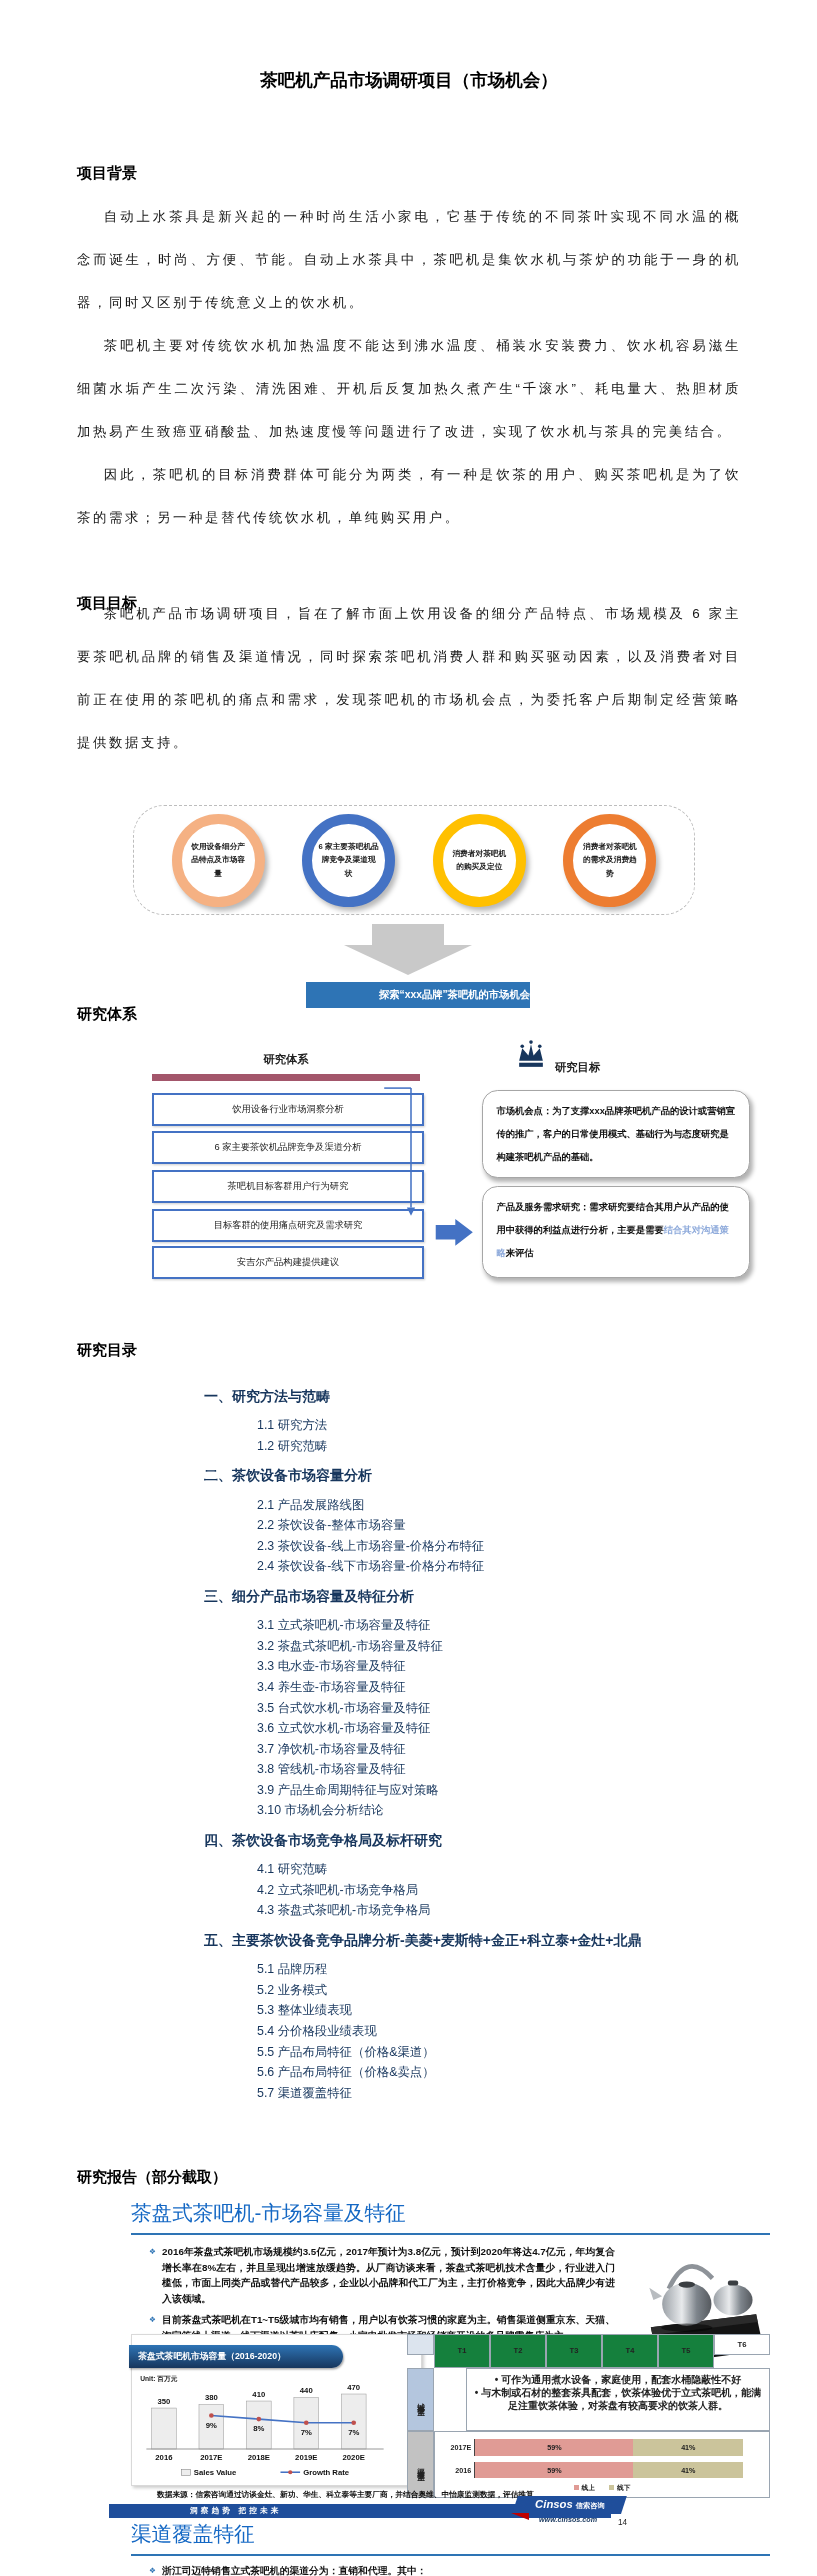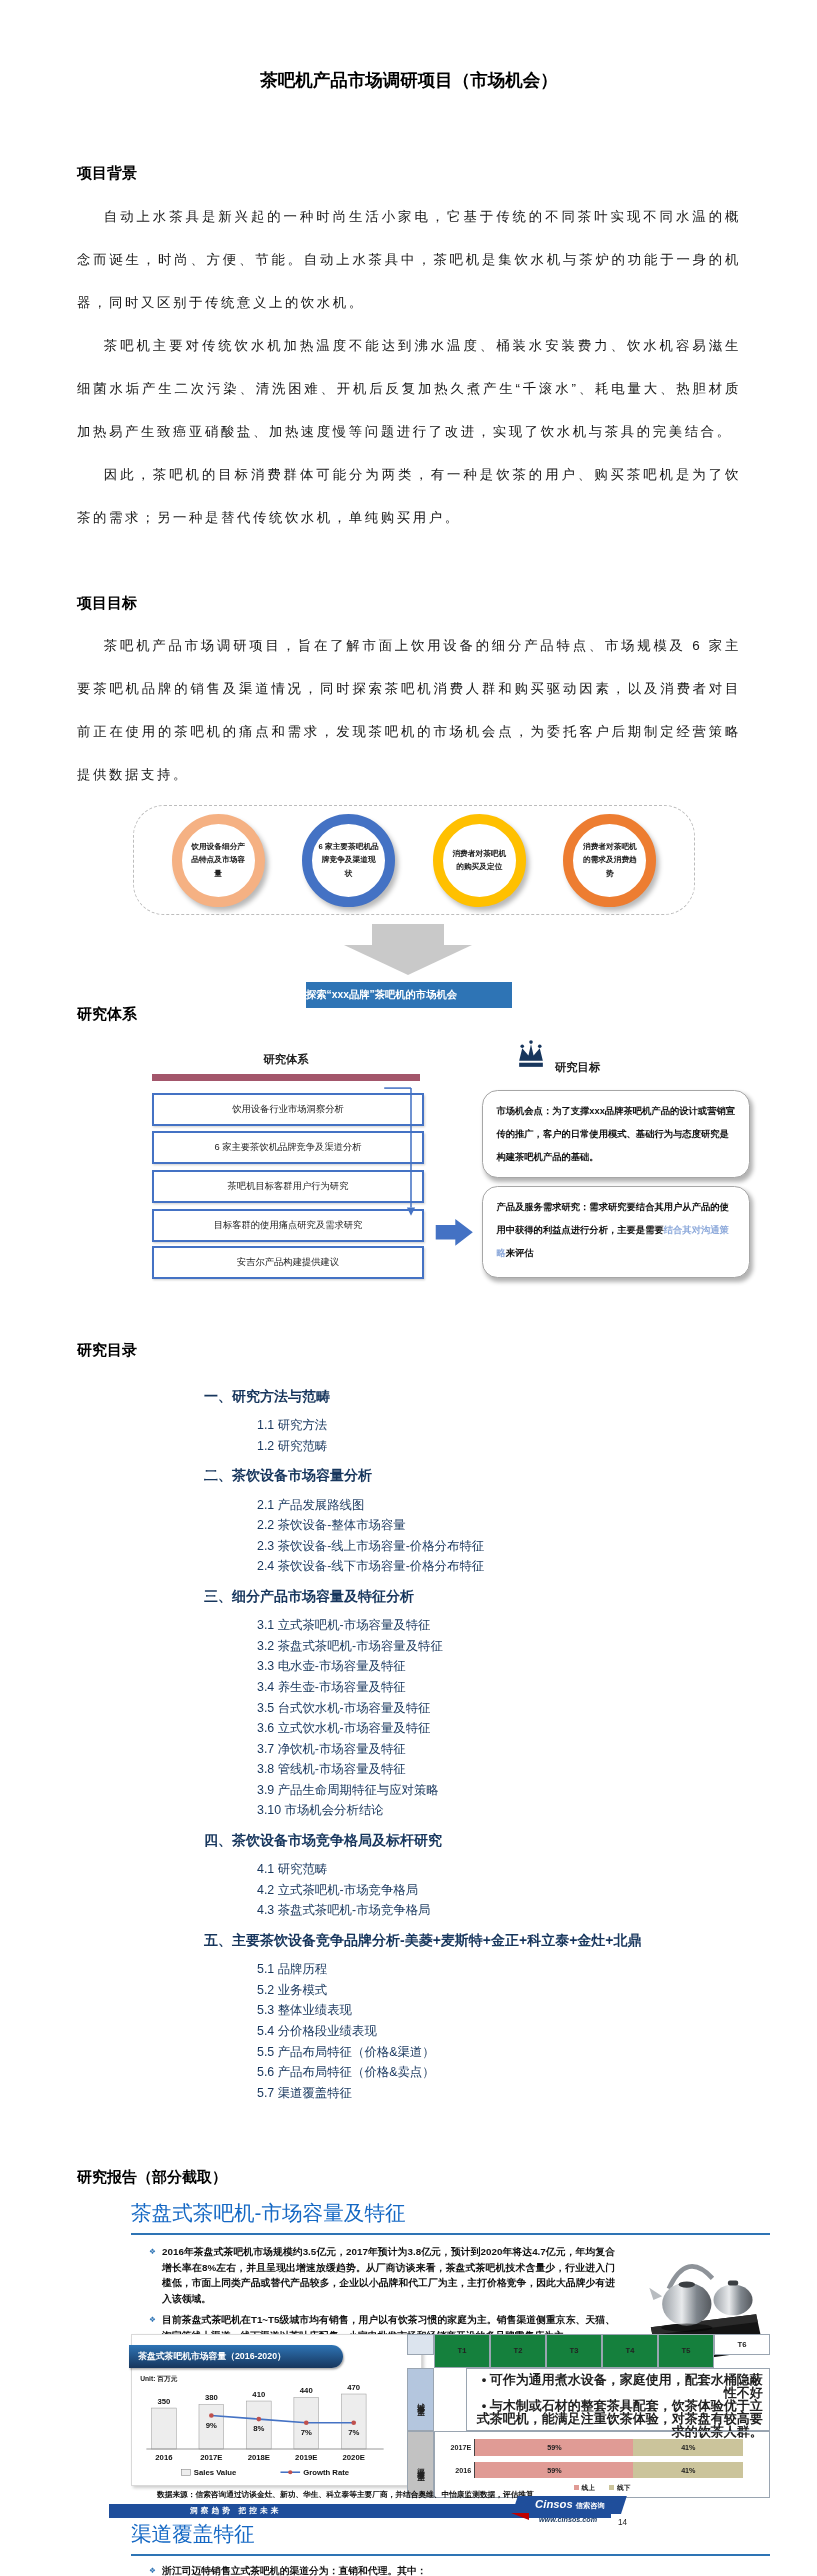--- a/index.html
+++ b/index.html
@@ -91,7 +91,7 @@
   </div>
 
   <div class="abs h1" style="left:77px;top:594px;">项目目标</div>
-  <div class="abs paras" style="left:77px;top:624px;">
+  <div class="abs paras" style="left:77px;top:592px;">
     <p>茶吧机产品市场调研项目，旨在了解市面上饮用设备的细分产品特点、市场规模及 6 家主要茶吧机品牌的销售及渠道情况，同时探索茶吧机消费人群和购买驱动因素，以及消费者对目前正在使用的茶吧机的痛点和需求，发现茶吧机的市场机会点，为委托客户后期制定经营策略提供数据支持。</p>
   </div>
 

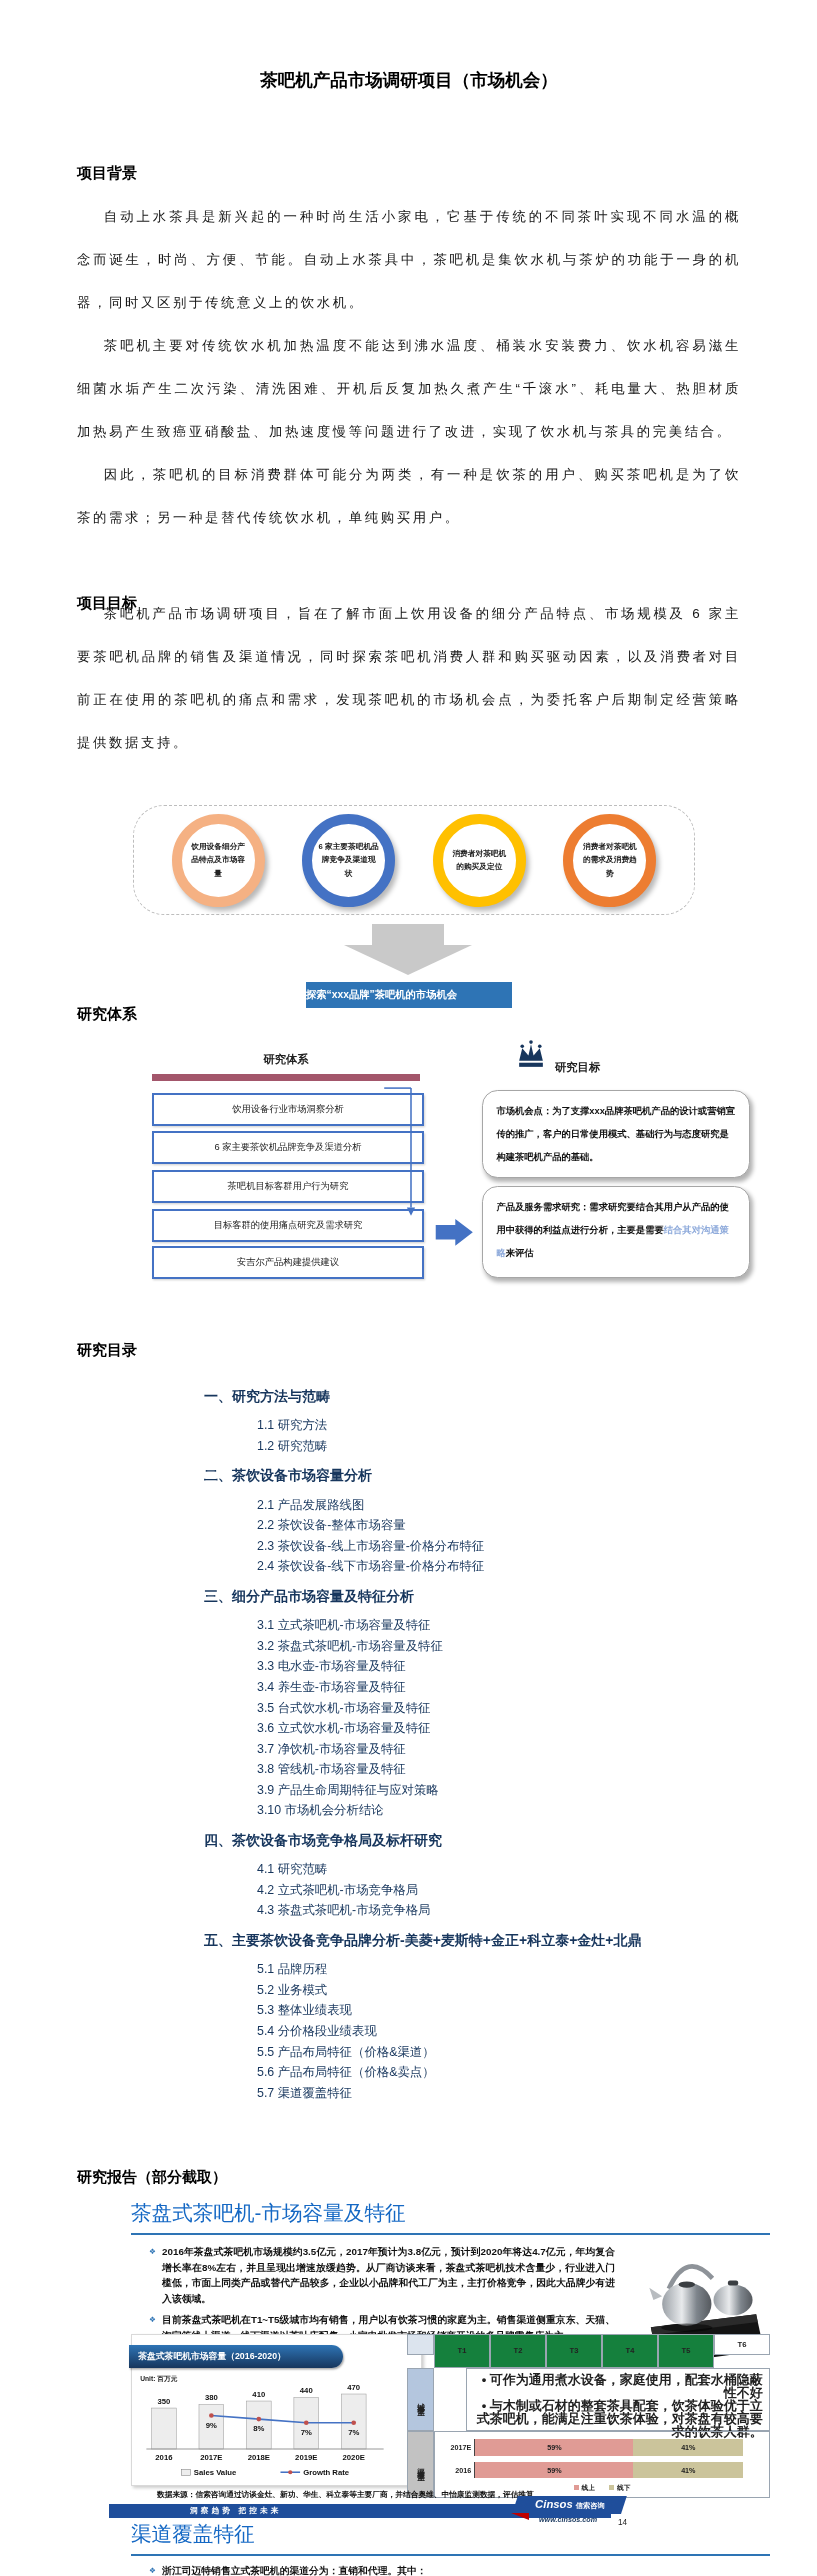--- a/index.html
+++ b/index.html
@@ -19,7 +19,7 @@
   .garrow-shaft{left:372px;top:123px;width:72px;height:21.6px;background:#C9C9C9;}
   .garrow-head{left:344px;top:144px;width:0;height:0;border-left:64px solid transparent;border-right:64px solid transparent;border-top:30px solid #C9C9C9;}
   .concl{left:306px;top:181px;width:206px;height:26px;background:#2E74B5;color:#fff;font-size:10.3px;font-weight:bold;
-         text-align:left;line-height:26px;}
+         text-align:right;line-height:26px;padding-left:18px;}
   
   .sys-left-title{left:152px;top:15.5px;width:268px;text-align:center;font-size:11.3px;font-weight:bold;color:#222;}
   .sys-bar{left:152px;top:38px;width:268px;height:7.2px;background:#A3566B;}

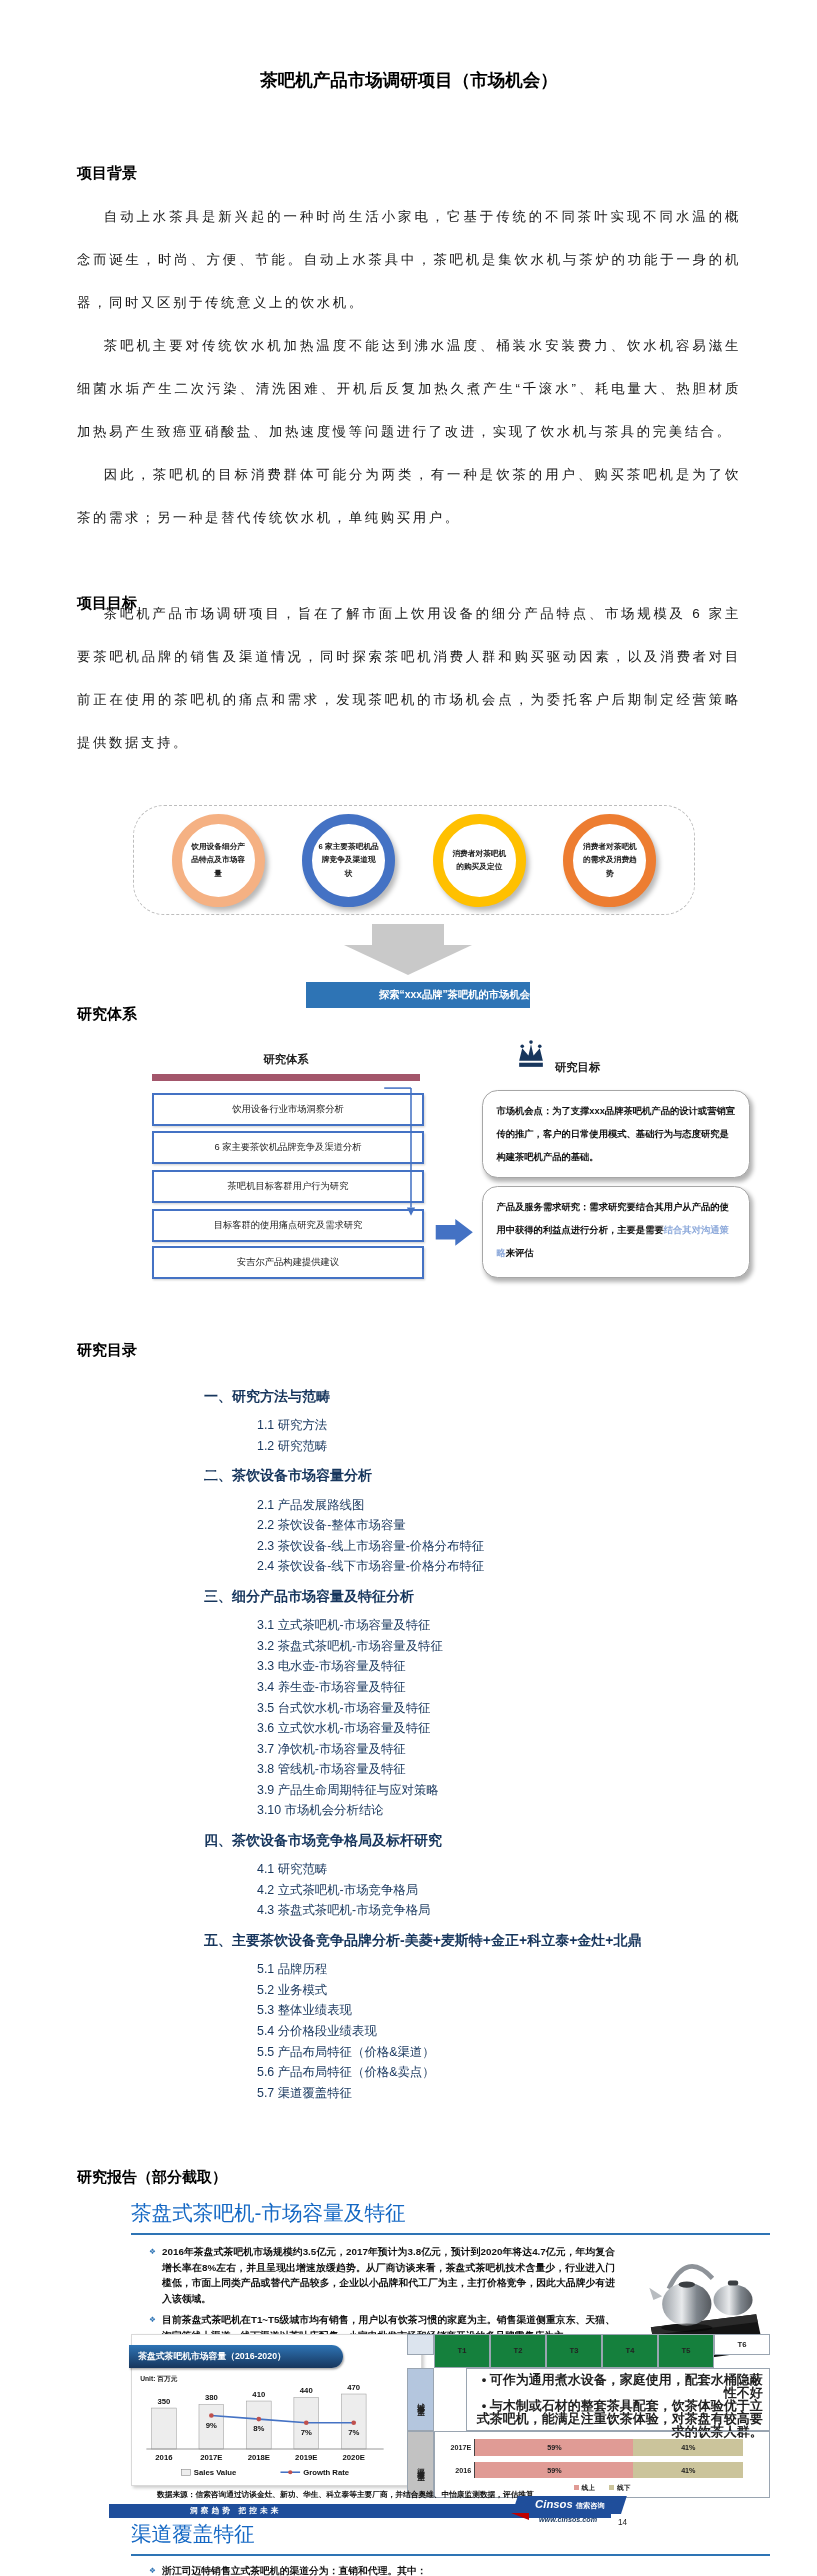--- a/index.html
+++ b/index.html
@@ -52,7 +52,7 @@
          display:flex;align-items:center;justify-content:center;}
   .thead{height:34px;background:#15803d;font-family:Liberation Mono, monospace;}
   .tlab{width:27px;writing-mode:vertical-rl;text-orientation:upright;letter-spacing:1.5px;font-size:7.7px;font-weight:bold;}
-  .tbullets{padding:4.1px 6.2px;font-size:13px;font-weight:bold;line-height:13px;text-align:right;display:block;margin-left:32px;}
+  .tbullets{padding:4.1px 6.2px;font-size:10px;font-weight:bold;line-height:13px;text-align:center;display:block;margin-left:32px;}
   .srow{display:flex;align-items:center;height:18.5px;margin:4.1px 0;}
   .slab{width:31px;text-align:right;font-size:7.2px;font-weight:bold;padding-right:3.1px;flex:0 0 auto;}
   .sbar{display:flex;width:268px;height:16.5px;border-left:1px solid #444;}

